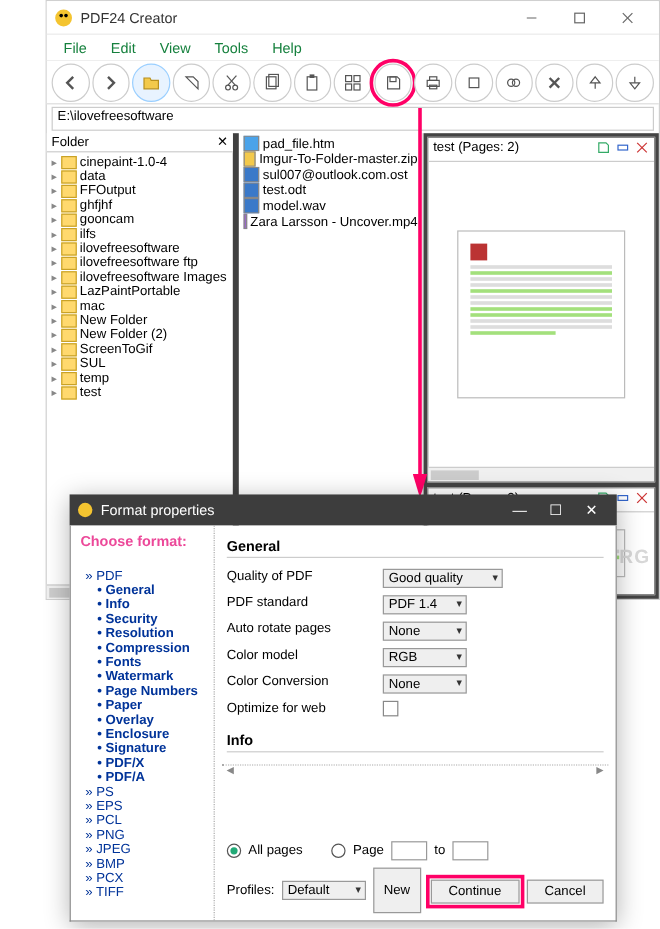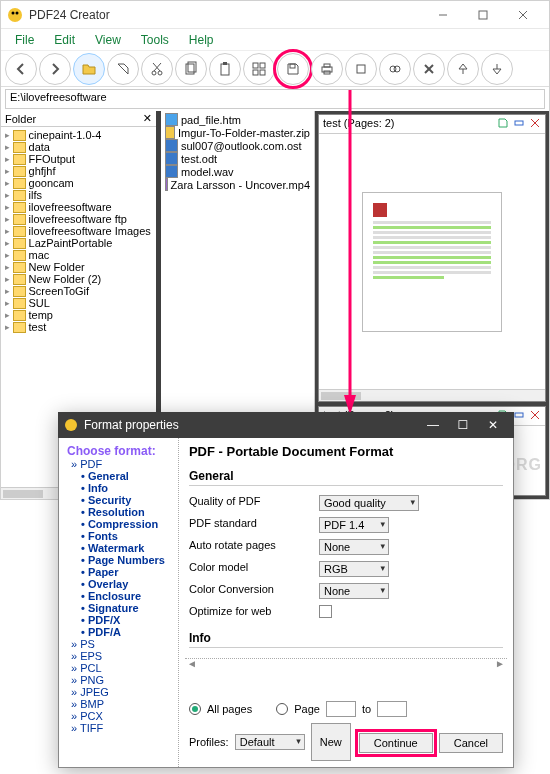--- a/index.html
+++ b/index.html
@@ -4,7 +4,7 @@
 <style>
 * { box-sizing: border-box; margin: 0; padding: 0; }
 body { font-family: "Segoe UI", Tahoma, sans-serif; font-size: 11px; background: #fff; width: 550px; height: 774px; position: relative; overflow: hidden; }
-.window { border: 1px solid #d0d0d0; }
+.window { border: 1px solid #d0d0d0; margin-left: 38px; }
 .titlebar { height: 28px; display: flex; align-items: center; padding: 0 6px; background: #fff; border-bottom: 1px solid #e8e8e8; }
 .titlebar .appicon { width: 16px; height: 16px; margin-right: 6px; }
 .titlebar .title { flex: 1; font-size: 12px; color: #333; }

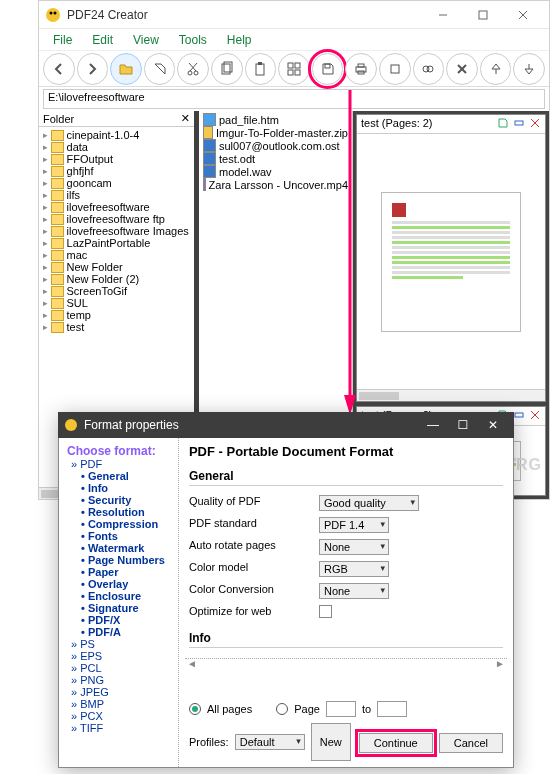--- a/index.html
+++ b/index.html
@@ -48,7 +48,7 @@
 .dlg-title .t { flex: 1; }
 .dlg-body { background: #fff; border: 1px solid #888; border-top: none; display: flex; height: 330px; }
 .fmt-left { width: 150px; border-right: 1px dotted #aaa; padding: 6px 8px; overflow: auto; }
-.fmt-left h4 { font-size: 12px; color: #8b5cf6; margin-bottom: 0; }
+.fmt-left h4 { font-size: 12px; color: #ec4899; margin-bottom: 16px; }
 .fmt-left ul { list-style: none; }
 .fmt-left li { color: #003399; font-size: 11px; padding: 0 0 0 4px; }
 .fmt-left li.top::before { content:"» "; color:#003399;}

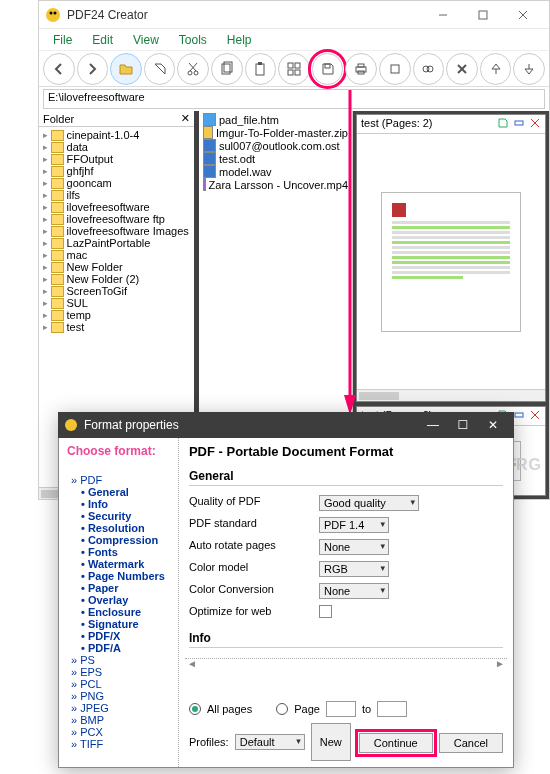--- a/index.html
+++ b/index.html
@@ -439,7 +439,6 @@
         </ul>
     </div>
     <div class="fmt-right">
-      <h3>PDF - Portable Document Format</h3>
       <div class="sect">General</div>
       <div class="row">
           <span class="lbl">Quality of PDF</span>

